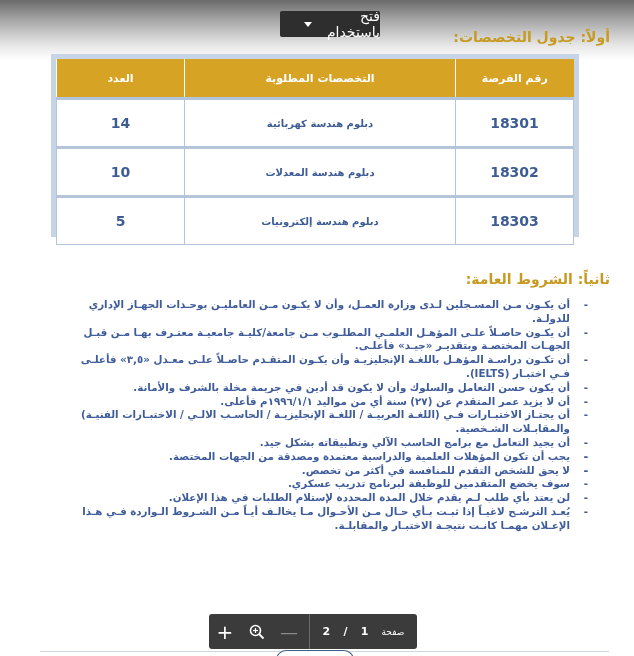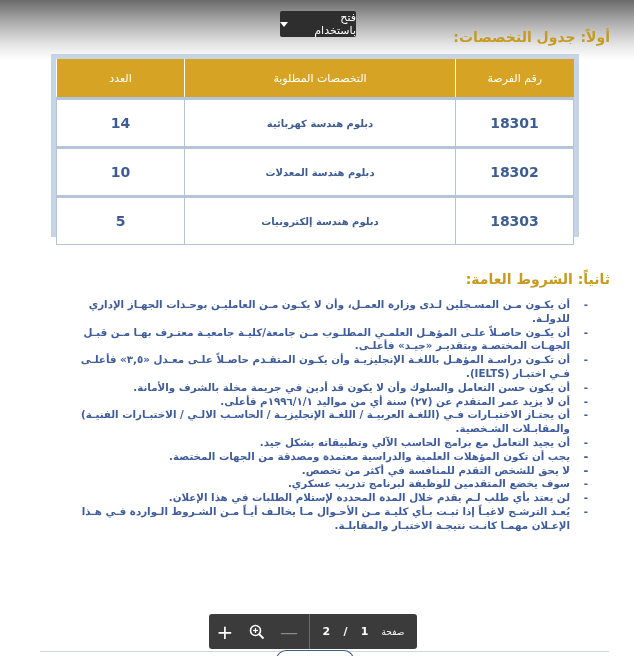--- a/index.html
+++ b/index.html
@@ -16,7 +16,7 @@
       position: absolute; left: 280px; top: 11px; width: 76px; height: 26px;
       background: #2e2e2e; border-radius: 2px; color: #fff;
       display: flex; align-items: center; justify-content: center; gap: 8px;
-      font-size: 11px; direction: rtl; cursor: pointer;
+      font-size: 14px; direction: rtl; cursor: pointer; padding-left: 24px;
     }
     .open-with .caret {
       width: 0; height: 0; border-left: 4px solid transparent; border-right: 4px solid transparent;

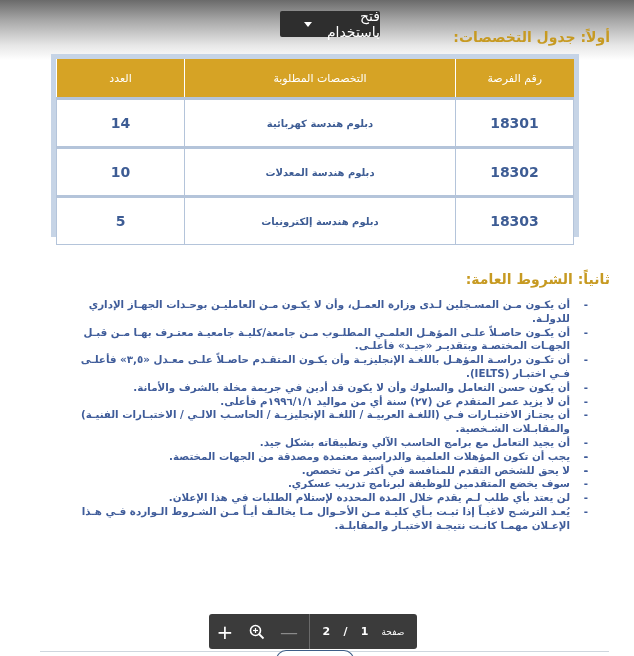--- a/index.html
+++ b/index.html
@@ -37,7 +37,7 @@
       background: #fff;
     }
     table.spec th {
-      background: #d6a325; color: #fff; font-weight: normal; font-size: 11px; height: 36px;
+      background: #d6a325; color: #fff; font-weight: bold; font-size: 11px; height: 36px;
       border-left: 1px solid #fff;
       margin-left: 39px;
     }

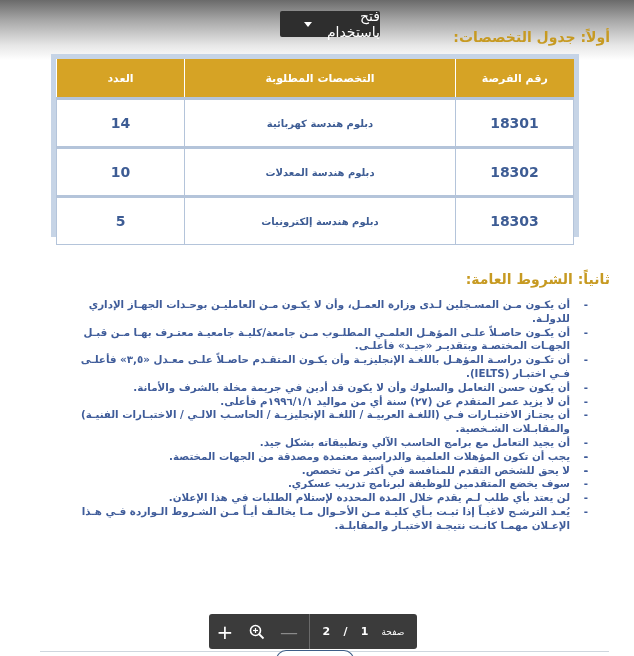--- a/index.html
+++ b/index.html
@@ -137,7 +137,7 @@
   <li><span class="dash">-</span><span>لا يحق للشخص التقدم للمنافسة في أكثر من تخصص.</span></li>
   <li><span class="dash">-</span><span>سوف يخضع المتقدمين للوظيفة لبرنامج تدريب عسكري.</span></li>
   <li><span class="dash">-</span><span>لن يعتد بأي طلب لـم يقدم خلال المدة المحددة لإستلام الطلبات في هذا الإعلان.</span></li>
-  <li><span class="dash">-</span><span>يُعـد الترشـح لاغيـاً إذا ثبـت بـأي كليـة مـن الأحـوال مـا يخالـف أيـاً مـن الشـروط الـواردة فـي هـذا الإعـلان مهمـا كانـت نتيجـة الاختبـار والمقابلـة.</span></li>
+  <li><span class="dash">-</span><span>يُعـد الترشـح لاغيـاً إذا ثبـت بـأي حـال مـن الأحـوال مـا يخالـف أيـاً مـن الشـروط الـواردة فـي هـذا الإعـلان مهمـا كانـت نتيجـة الاختبـار والمقابلـة.</span></li>
 </ul>
 
 <div class="pager">

